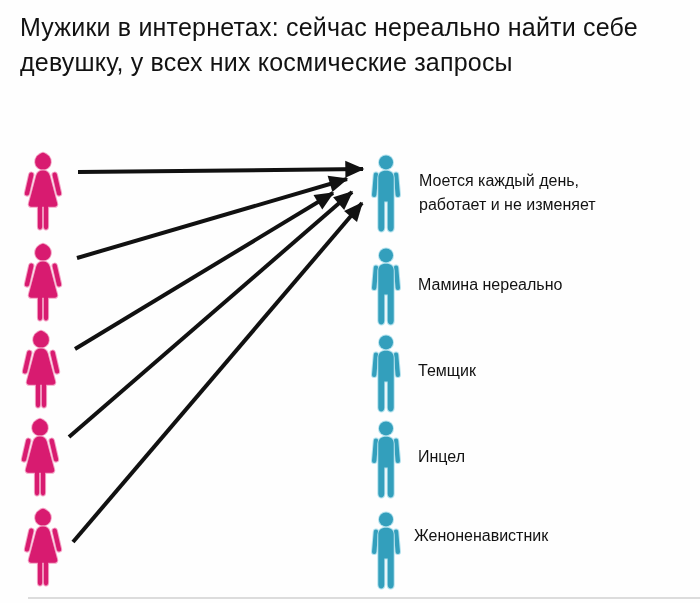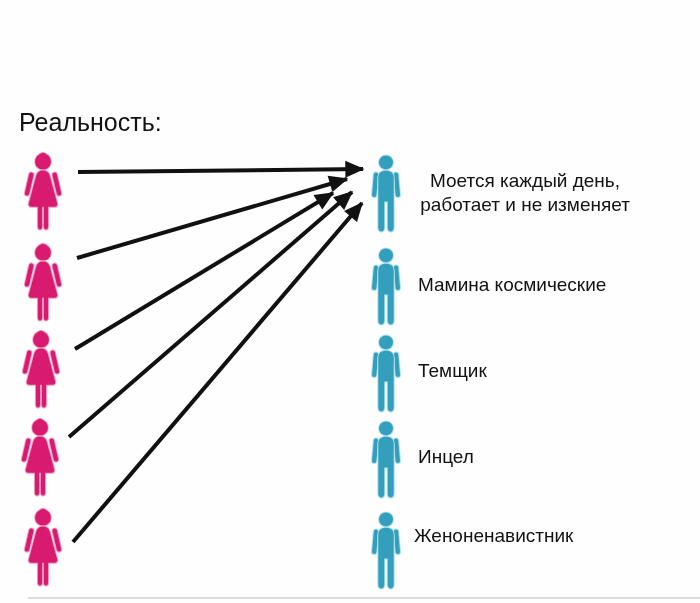--- a/index.html
+++ b/index.html
@@ -75,6 +75,7 @@
 
 <div class="page">
 
+  <div class="title">Мужики в интернетах: сейчас нереально найти себе девушку, у всех них космические запросы</div>
 
   <div class="subtitle">Реальность:</div>
 

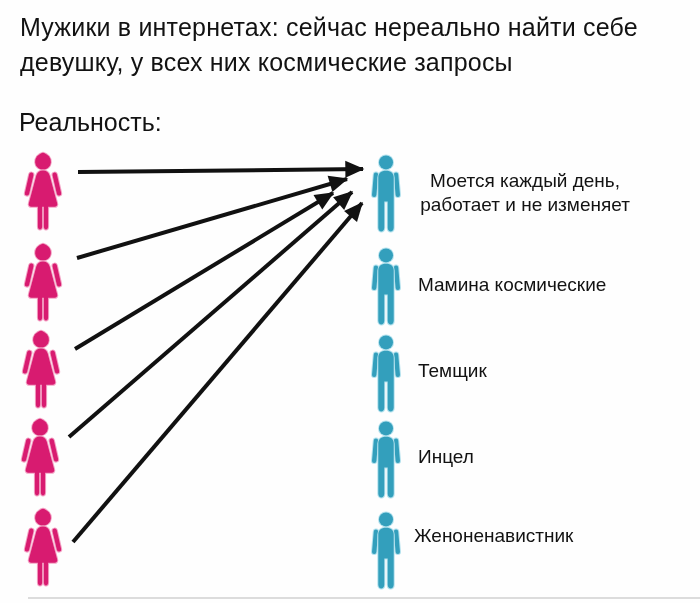--- a/index.html
+++ b/index.html
@@ -77,7 +77,6 @@
 
   <div class="title">Мужики в интернетах: сейчас нереально найти себе девушку, у всех них космические запросы</div>
 
-  <div class="subtitle">Реальность:</div>
 
   <svg class="diagram" id="diagram" viewBox="0 0 700 603" xmlns="http://www.w3.org/2000/svg">
     <defs>

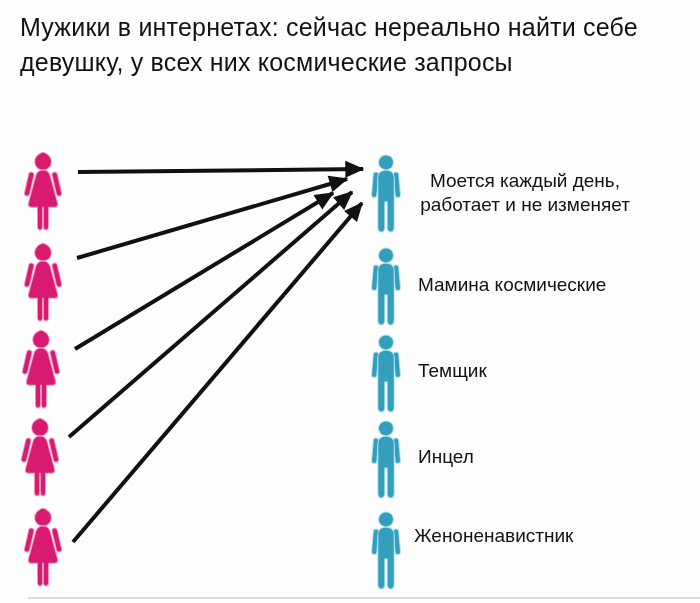--- a/index.html
+++ b/index.html
@@ -54,11 +54,10 @@
   .man-label {
     position: absolute;
     transform: translateY(-50%);
-    font-size: 19px;
+    font-size: 16px;
     line-height: 23.5px;
     max-width: 212px;
     color: var(--text, #121212);
-    text-align: center;
   }
   .footer-line {
     position: absolute;

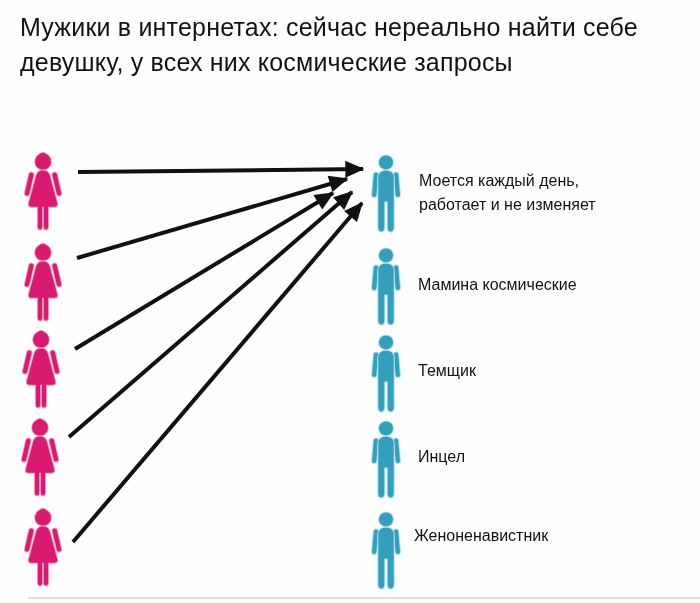--- a/index.html
+++ b/index.html
@@ -129,7 +129,7 @@
 
   <div id="labels">
       <div class="man-label" style="left: 419px; top: 192px;">Моется каждый день, работает и не изменяет</div>
-      <div class="man-label" style="left: 418px; top: 285px;">Мамина космические</div>
+      <div class="man-label" style="left: 418px; top: 285px;">Мамина нереально</div>
       <div class="man-label" style="left: 418px; top: 371px;">Темщик</div>
       <div class="man-label" style="left: 418px; top: 457px;">Инцел</div>
       <div class="man-label" style="left: 414px; top: 536px;">Женоненавистник</div>

